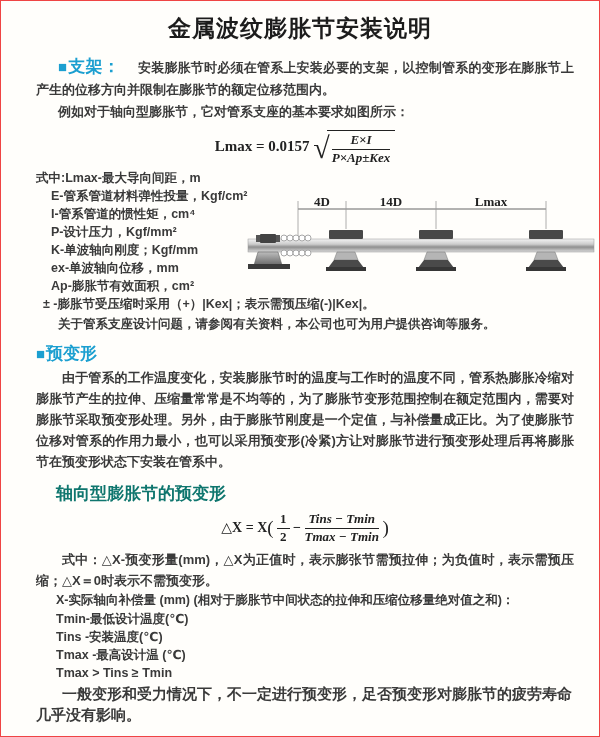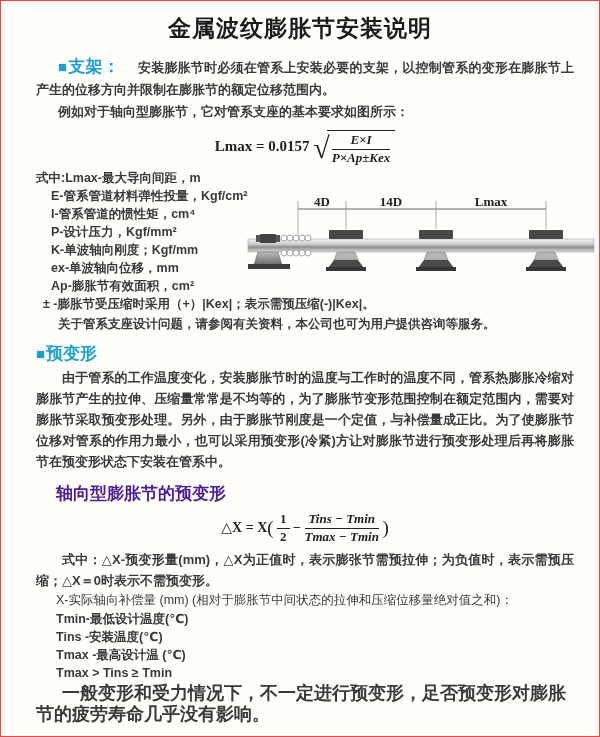--- a/index.html
+++ b/index.html
@@ -47,7 +47,7 @@
     margin:2px 0 0; font-size:13px; line-height:21px; font-weight:bold;
     text-align:justify; text-indent:26px;
   }
-  h3.sub { margin:10px 0 0; font-size:17px; font-weight:bold; color:#4c1d95; }
+  h3.sub { margin:10px 0 0; font-size:17px; font-weight:bold; color:#0f766e; }
   h3.sub.indented { padding-left:20px; }
 
   .f2 { margin:7px 0 4px; font-size:14px; }

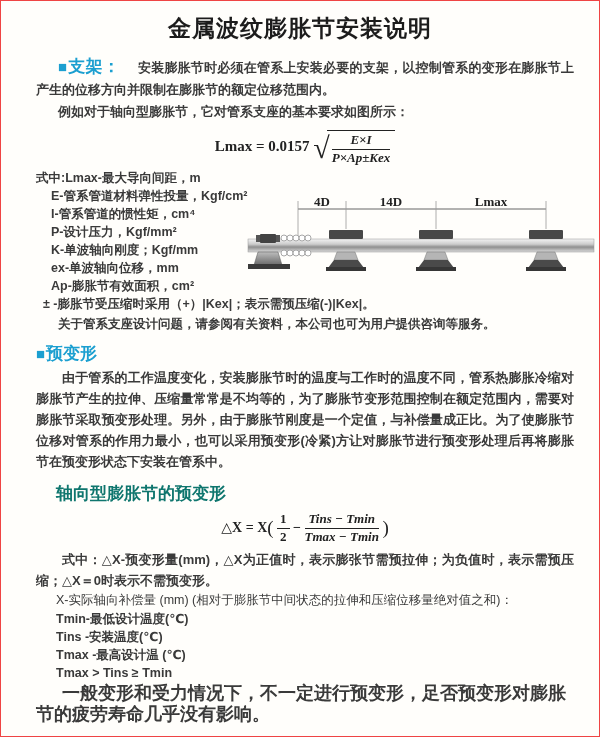--- a/index.html
+++ b/index.html
@@ -53,7 +53,7 @@
   .f2 { margin:7px 0 4px; font-size:14px; }
   .bigp { font-size:19px; font-weight:normal; vertical-align:middle; }
   .t-line { font-size:12.5px; line-height:18px; font-weight:bold; padding-left:20px; }
-  .x-line { font-size:12.5px; line-height:19px; font-weight:normal; padding-left:20px; }
+  .x-line { font-size:12.5px; line-height:19px; font-weight:bold; padding-left:20px; }
   .note { margin:1px 0 17px; font-size:18px; line-height:21px; font-weight:bold; text-indent:26px; }
 </style>
 </head>

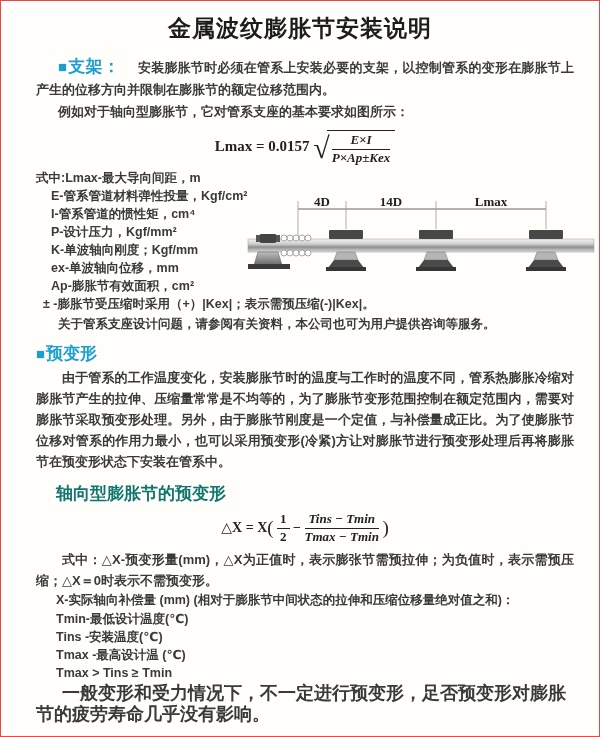--- a/index.html
+++ b/index.html
@@ -54,7 +54,7 @@
   .bigp { font-size:19px; font-weight:normal; vertical-align:middle; }
   .t-line { font-size:12.5px; line-height:18px; font-weight:bold; padding-left:20px; }
   .x-line { font-size:12.5px; line-height:19px; font-weight:bold; padding-left:20px; }
-  .note { margin:1px 0 17px; font-size:18px; line-height:21px; font-weight:bold; text-indent:26px; }
+  .note { margin:1px 0 17px; font-size:15px; line-height:21px; font-weight:bold; text-indent:26px; }
 </style>
 </head>
 <body>

